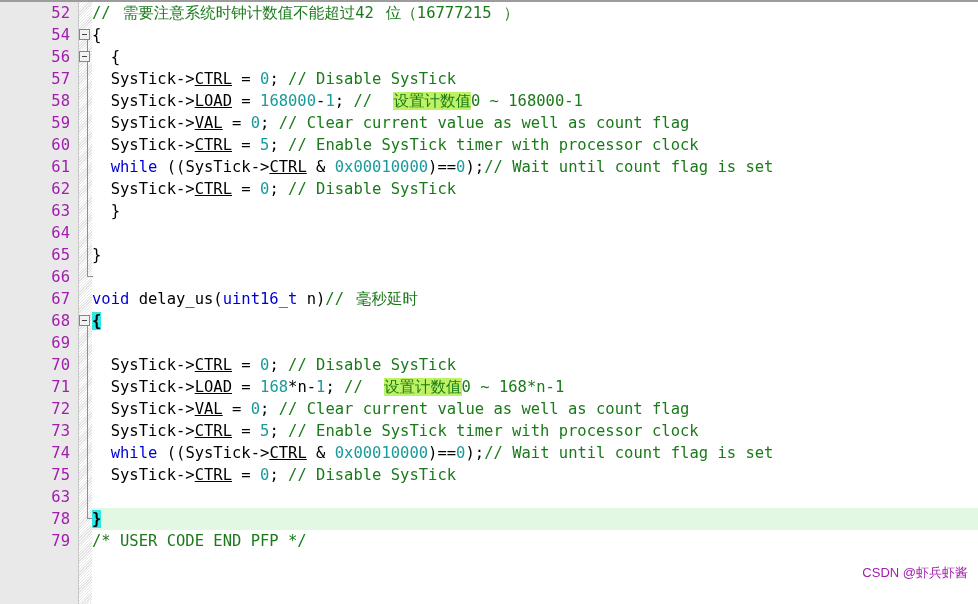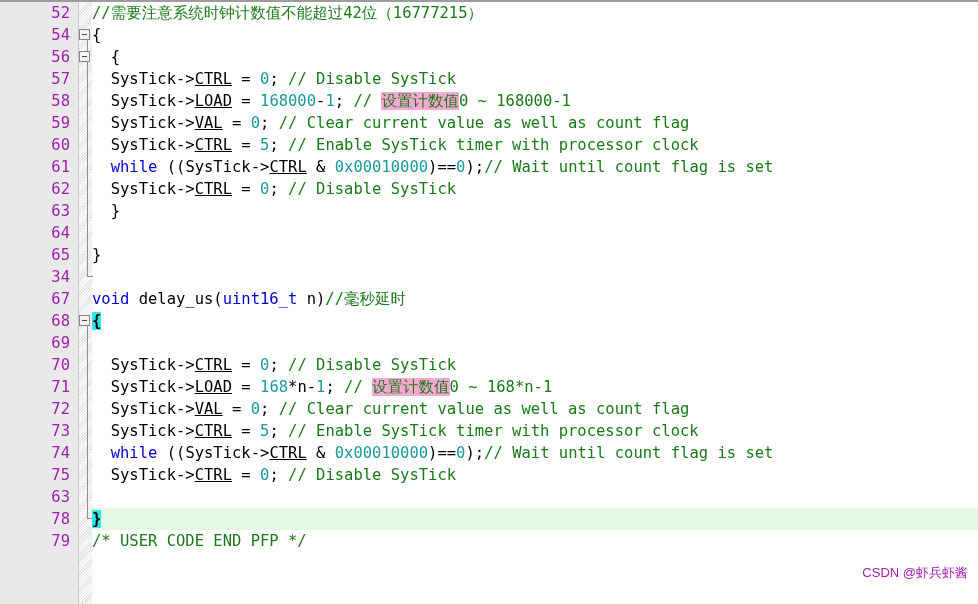--- a/index.html
+++ b/index.html
@@ -88,7 +88,7 @@
   .plain{color:#000000;}
   .hl{background:#f9a8d4;}
   .brace-hl{background:#2ee8e8;color:#000;font-weight:bold;}
-  .cjk{font-family:"DejaVu Sans","Liberation Sans",sans-serif;}
+  .cjk{font-family:"DejaVu Sans","Liberation Sans",sans-serif;margin-left:12px;}
   
   .watermark{
     position:absolute;right:10px;bottom:22px;

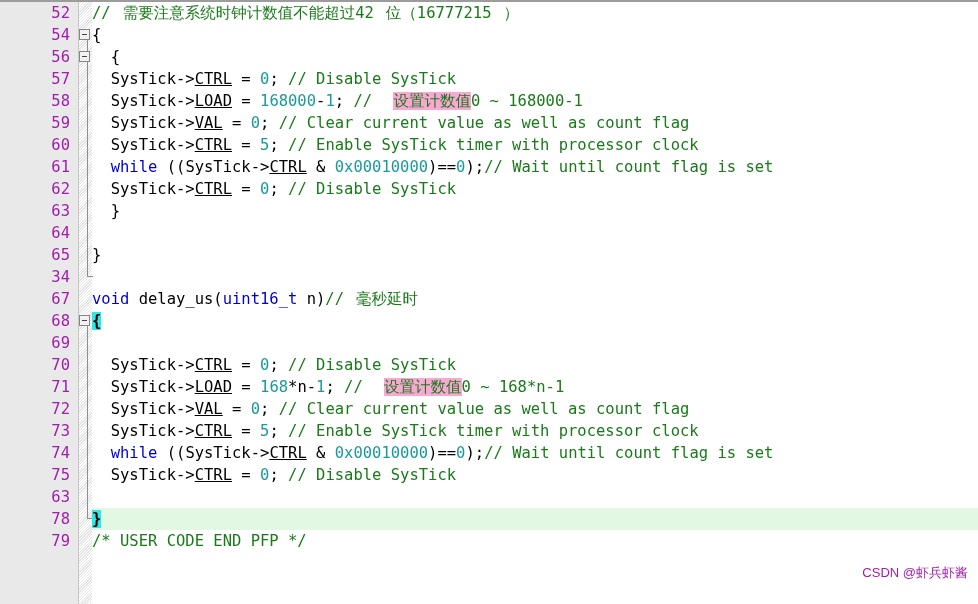--- a/index.html
+++ b/index.html
@@ -86,7 +86,7 @@
   .num{color:#1a9a9a;}
   .mem{color:#000000;text-decoration:underline;margin-top:20px;}
   .plain{color:#000000;}
-  .hl{background:#f9a8d4;}
+  .hl{background:#bef264;}
   .brace-hl{background:#2ee8e8;color:#000;font-weight:bold;}
   .cjk{font-family:"DejaVu Sans","Liberation Sans",sans-serif;margin-left:12px;}
   

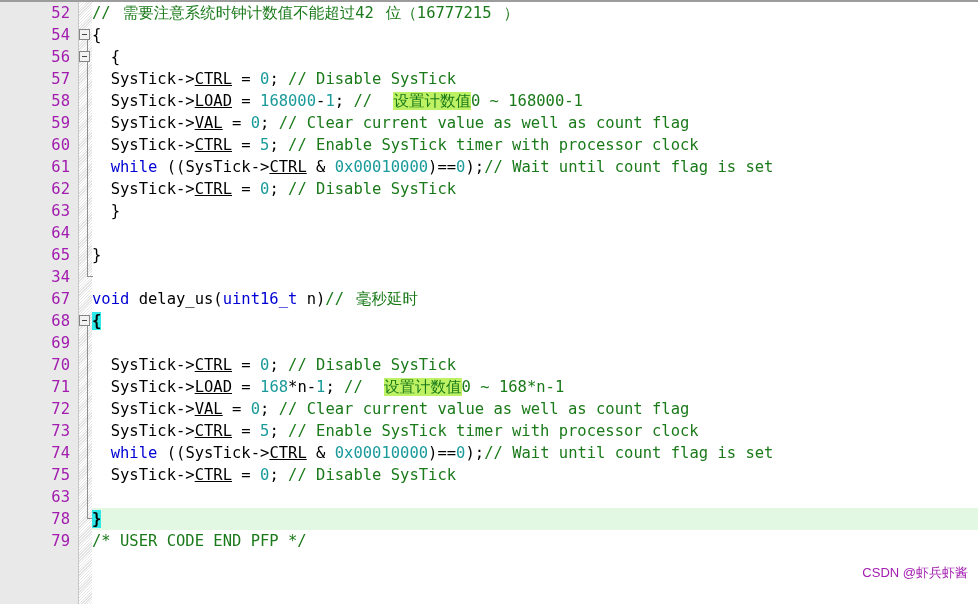--- a/index.html
+++ b/index.html
@@ -120,7 +120,7 @@
       <div class="row"><div class="rowbg"></div><div class="lnum">63</div><div class="guide"></div><div class="codetext">  <span class="plain">}</span></div></div>
       <div class="row"><div class="rowbg"></div><div class="lnum">64</div><div class="guide"></div><div class="codetext"></div></div>
       <div class="row"><div class="rowbg"></div><div class="lnum">65</div><div class="guide"></div><div class="codetext"><span class="plain">}</span></div></div>
-      <div class="row"><div class="rowbg"></div><div class="lnum">34</div><div class="guide elbow"></div><div class="codetext"></div></div>
+      <div class="row"><div class="rowbg"></div><div class="lnum">66</div><div class="guide elbow"></div><div class="codetext"></div></div>
       <div class="row"><div class="rowbg"></div><div class="lnum">67</div><div class="codetext"><span class="kw">void</span> <span class="plain">delay_us</span><span class="plain">(</span><span class="kw">uint16_t</span> <span class="plain">n</span><span class="plain">)</span><span class="cmt">//</span><span class="cmt cjk">毫秒延时</span></div></div>
       <div class="row"><div class="rowbg"></div><div class="lnum">68</div><div class="foldbox"></div><div class="guide" style="top: 16px; height: 6px;"></div><div class="codetext"><span class="brace-hl">{</span></div></div>
       <div class="row"><div class="rowbg"></div><div class="lnum">69</div><div class="guide"></div><div class="codetext"></div></div>

